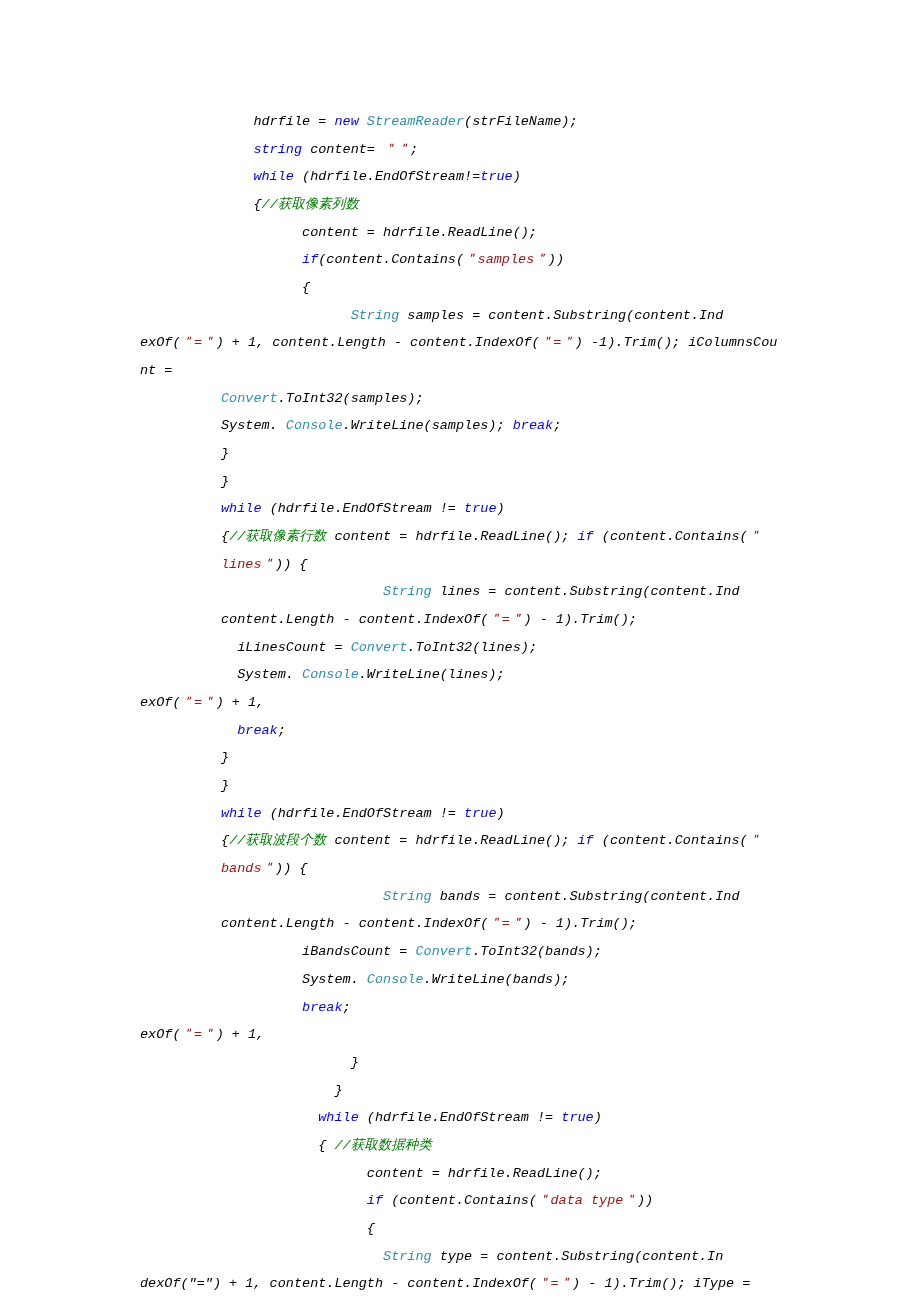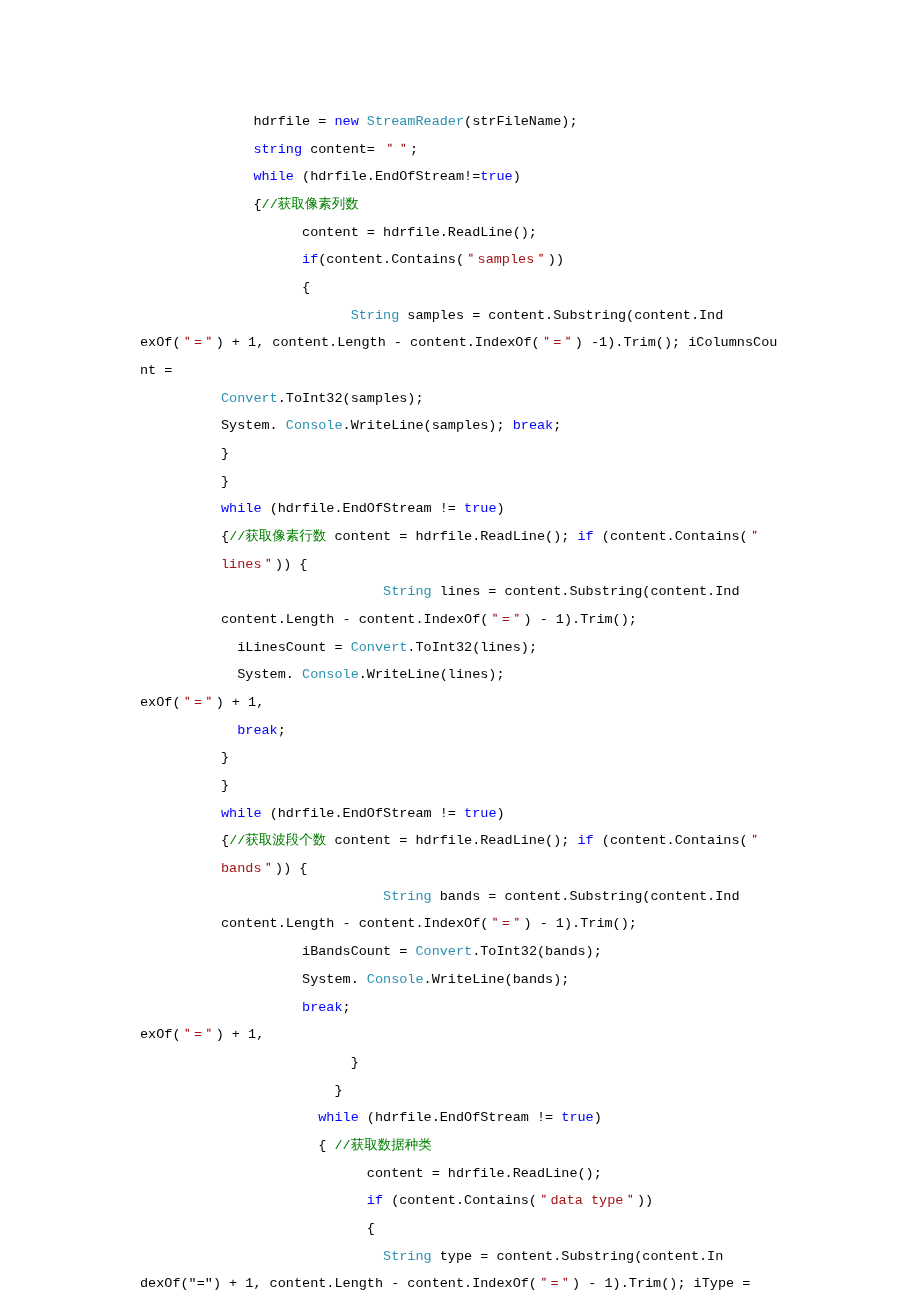--- a/index.html
+++ b/index.html
@@ -26,7 +26,7 @@
   .tok-str   { color: #a31515; } 
   .tok-cmt   { color: #008000; }
   .tok-plain { color: #000000; }
-  .mono { font-family: "Courier New", "NSimSun", monospace; }
+  .mono { font-family: "Courier New", "NSimSun", monospace; font-style: italic; }
 </style>
 </head>
 <body>

